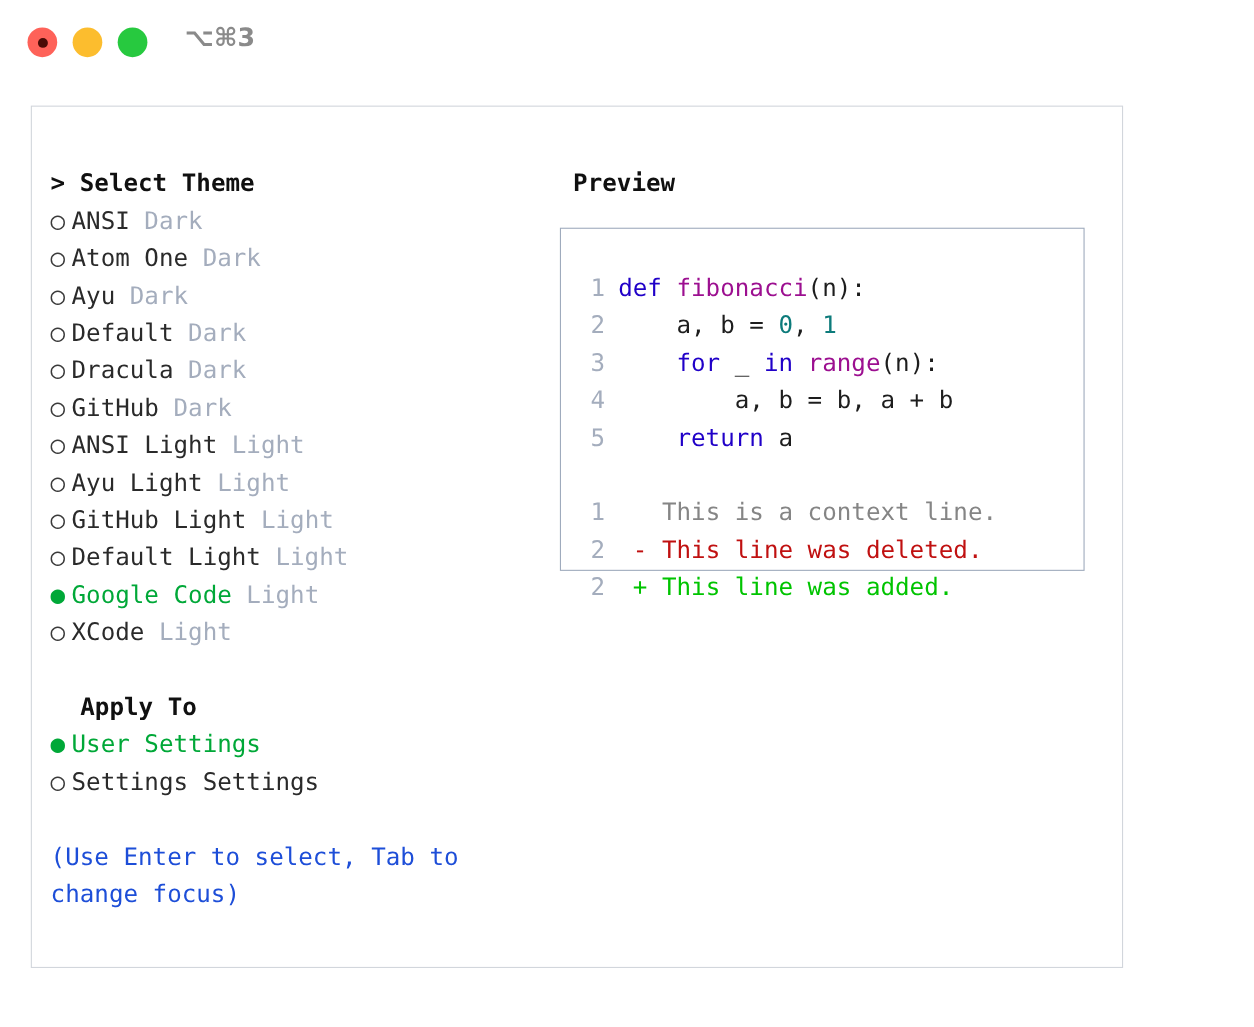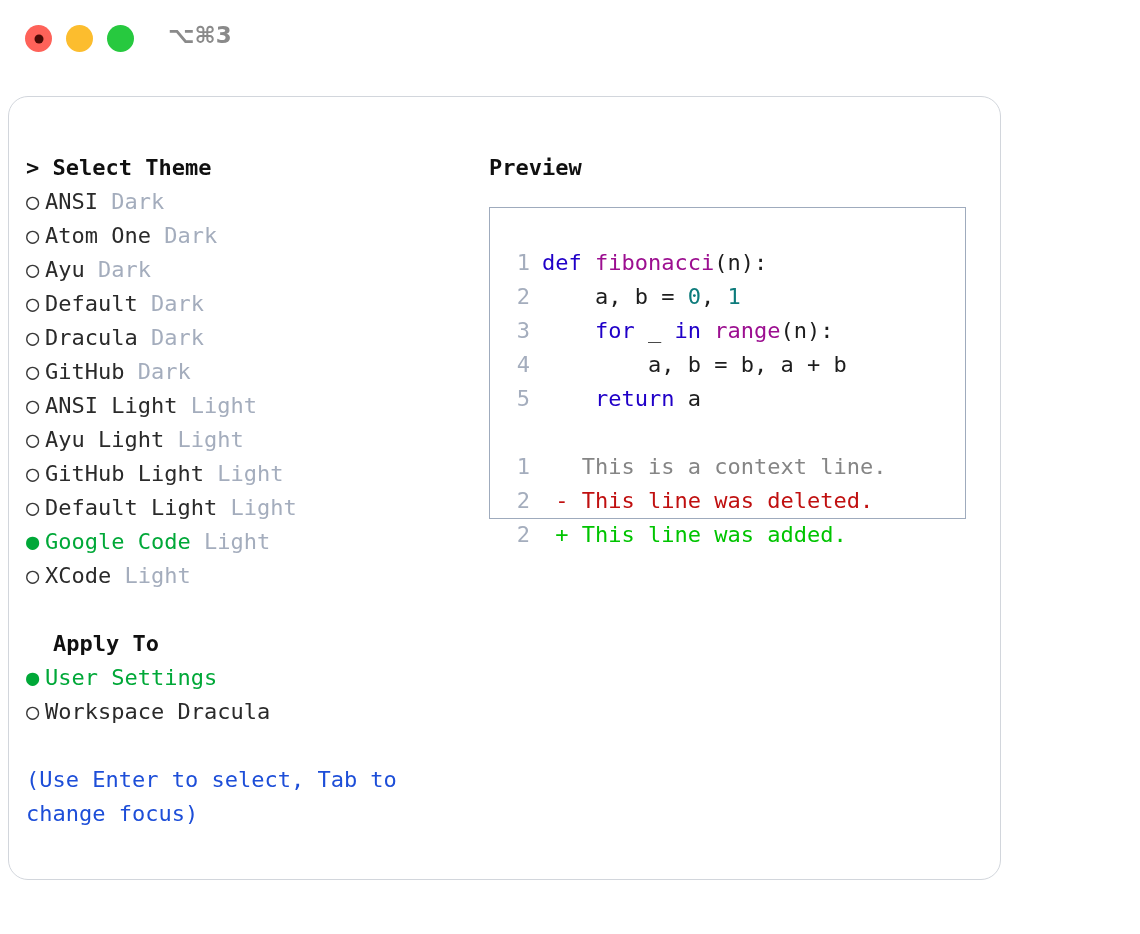--- a/index.html
+++ b/index.html
@@ -71,12 +71,12 @@
   
   .content-panel {
     position: absolute;
-    left: 8px;
+    left: 28px;
     top: 96px;
     width: 993px;
     height: 784px;
     border: 1.5px solid #d2d6dc;
-    border-radius: 20px;
+    border-radius: 0;
     background: #ffffff;
     box-sizing: border-box;
   }

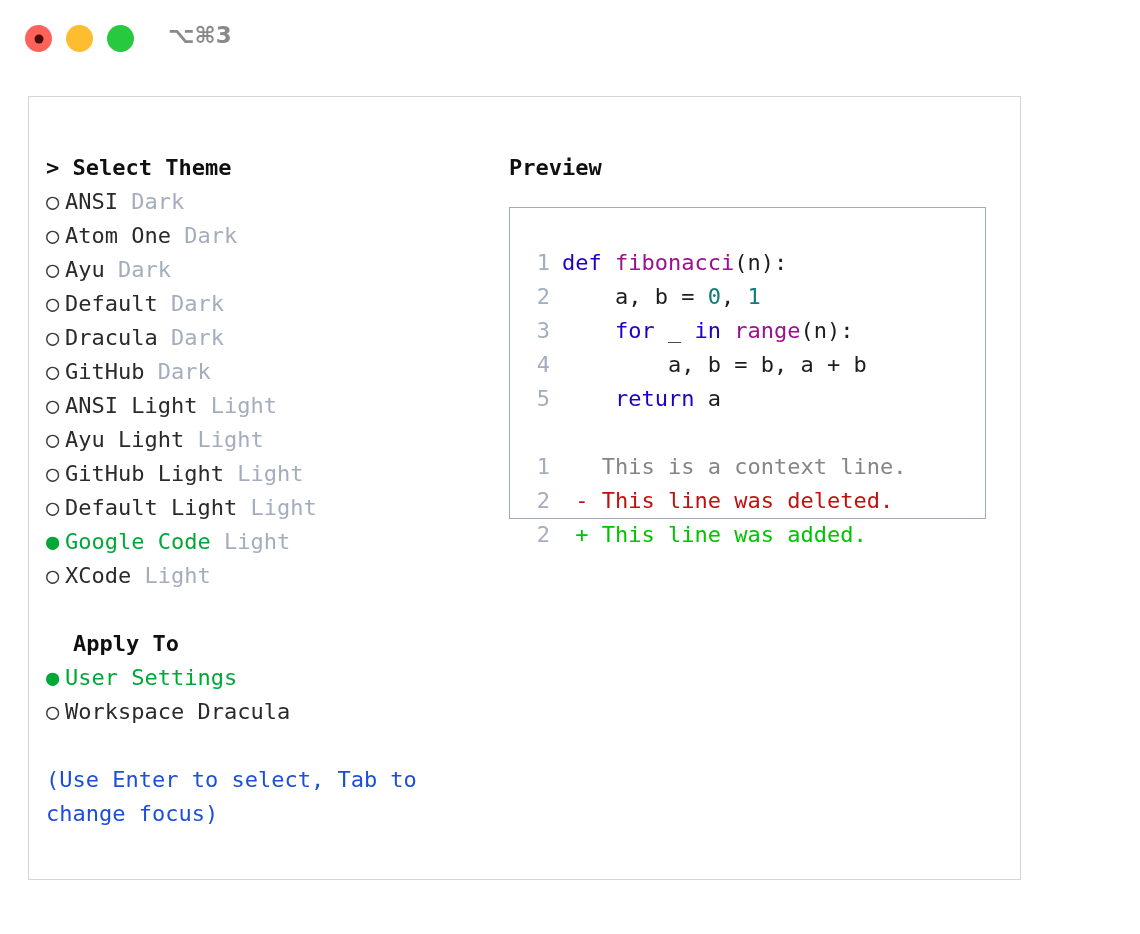--- a/index.html
+++ b/index.html
@@ -142,6 +142,7 @@
     font-weight: 700;
     color: #101010;
     line-height: 34px;
+    margin-left: 12px;
   }
 
   .preview-box {

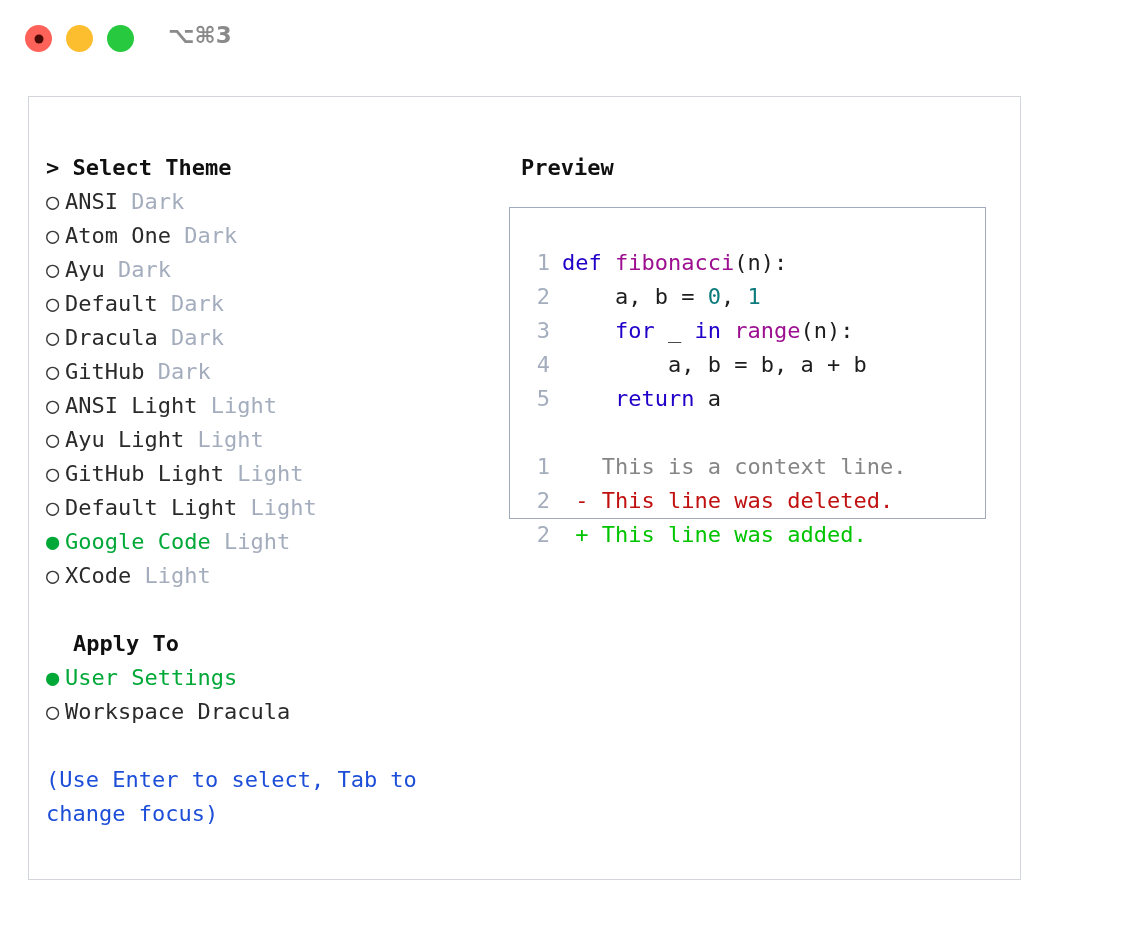--- a/index.html
+++ b/index.html
@@ -229,7 +229,7 @@
 
       <div id="apply-list">
           <div class="list-line"><span class="bullet sel">●</span><span class="label sel">User Settings</span></div>
-          <div class="list-line"><span class="bullet">○</span><span class="label">Workspace Dracula</span></div>
+          <div class="list-line"><span class="bullet">○</span><span class="label">Settings Settings</span></div>
         </div>
 
       <div class="spacer-line"></div>

